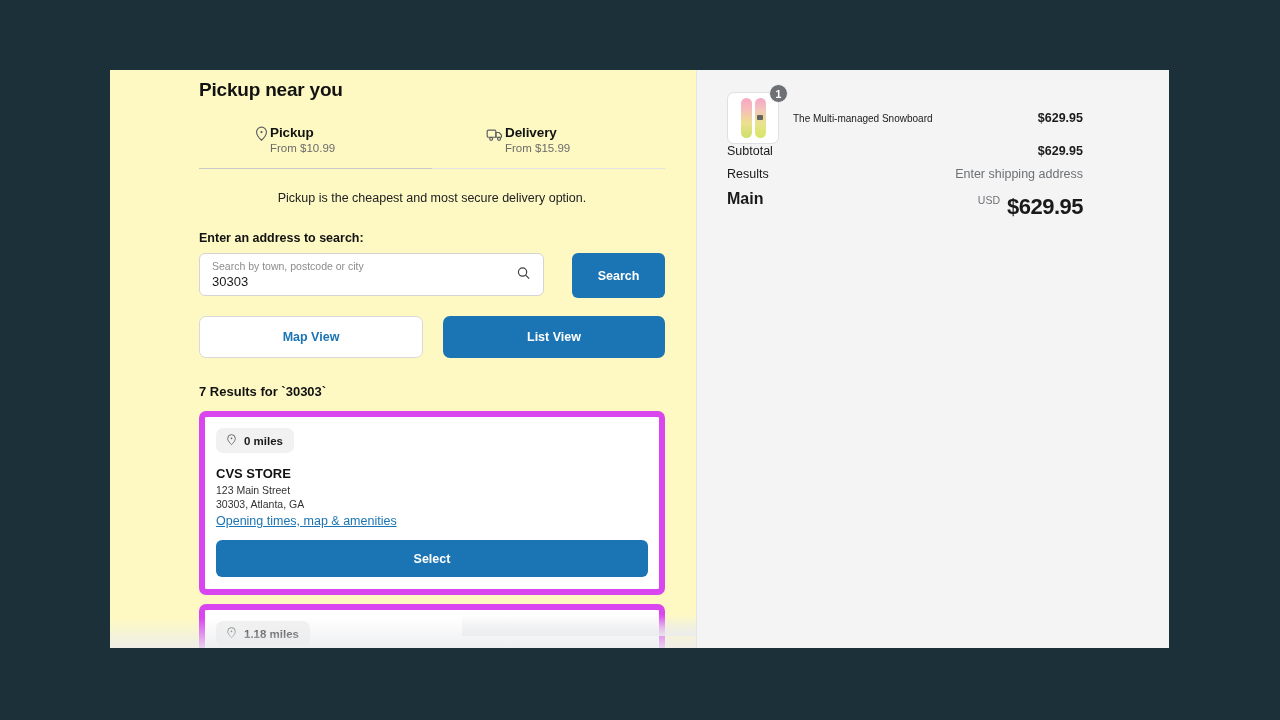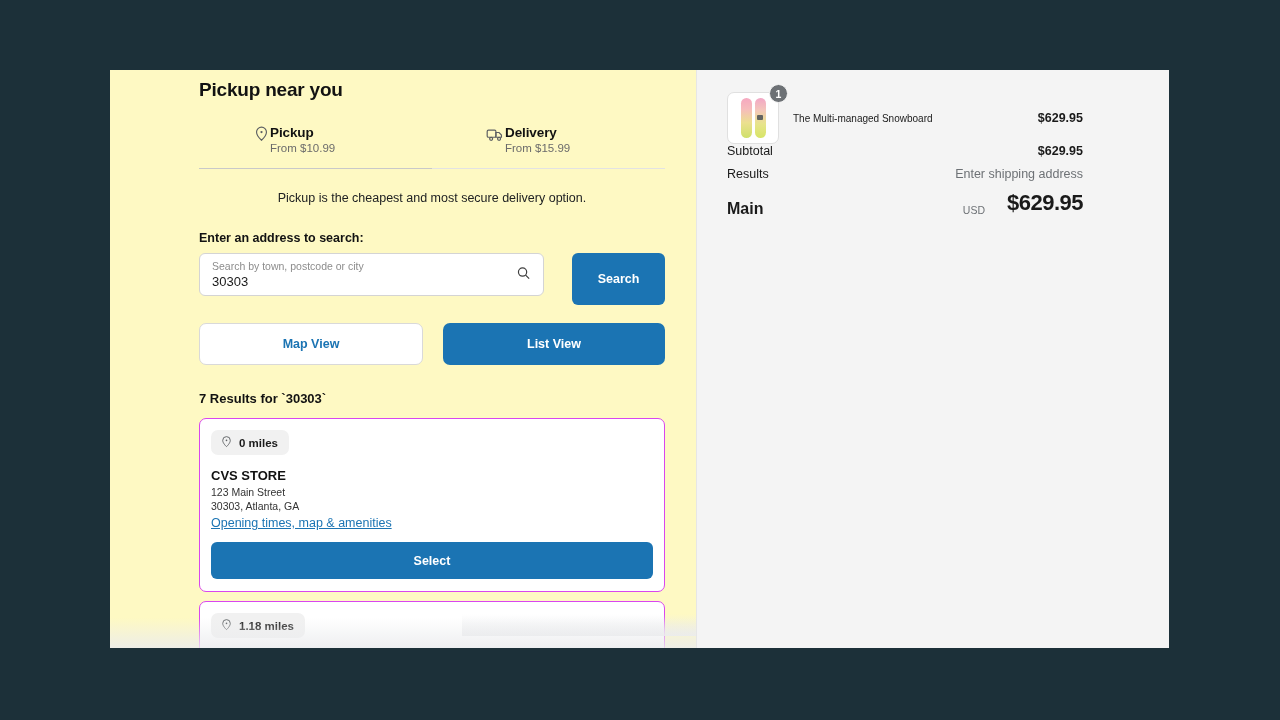--- a/index.html
+++ b/index.html
@@ -298,7 +298,7 @@
   .total-value.muted { font-weight: normal; color: #6d7175; }
   .grand-row { margin-top: 9px; margin-bottom: 0; }
   .grand-label { font-size: 16px; font-weight: bold; color: #1a1a1a; }
-  .grand-value-wrap { display: flex; align-items: flex-end; gap: 22px; }
+  .grand-value-wrap { display: flex; align-items: flex-start; gap: 7px; }
   .grand-cur { font-size: 10.5px; color: #6d7175; }
   .grand-amt { font-size: 22px; font-weight: bold; color: #1a1a1a; letter-spacing: -0.5px; }
 </style>

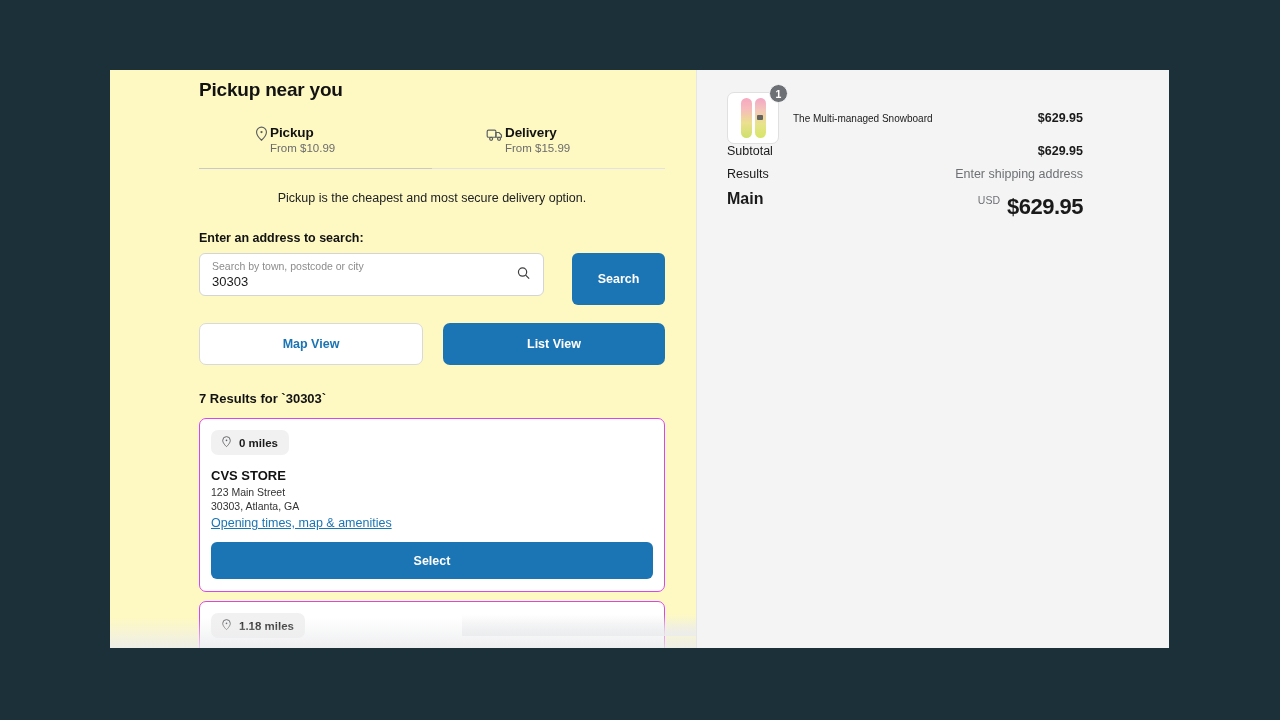--- a/index.html
+++ b/index.html
@@ -126,7 +126,7 @@
     cursor: pointer;
   }
   .btn-primary { background: #1b74b3; color: #fff; }
-  .btn-search { width: 93px; height: 52px; }
+  .btn-search { width: 93px; height: 45px; }
 
   .view-row {
     display: flex;

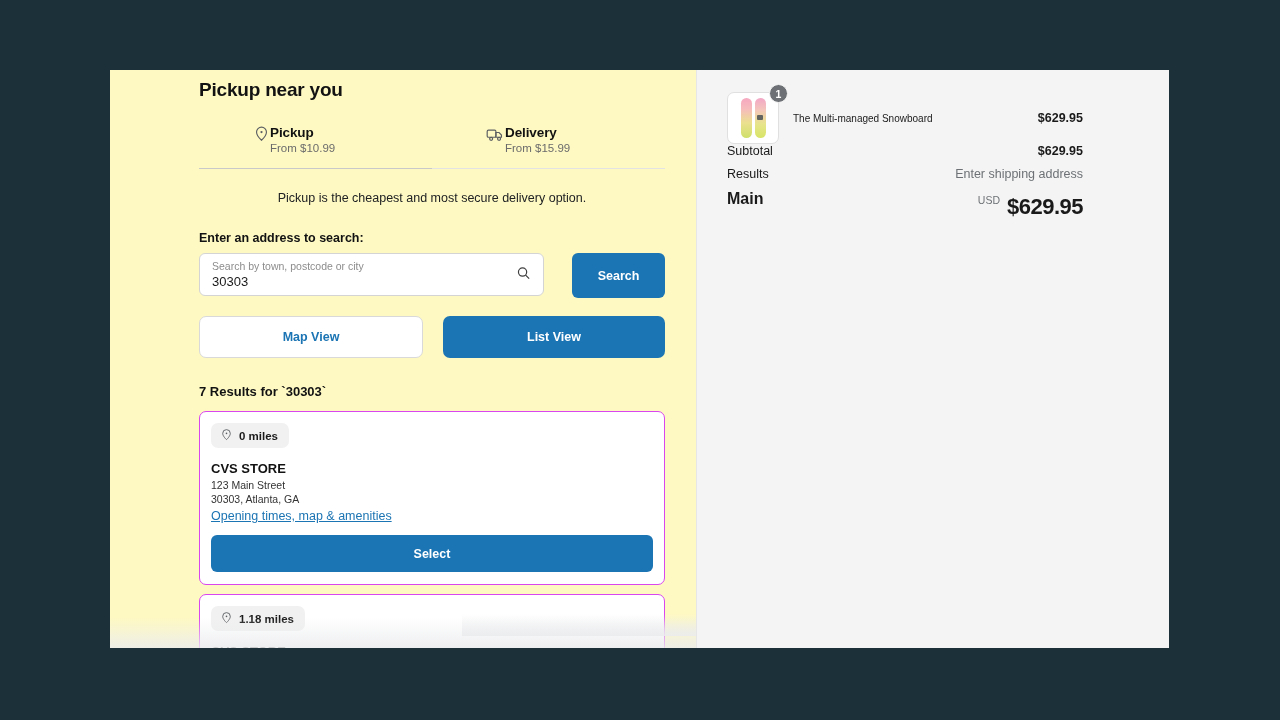--- a/index.html
+++ b/index.html
@@ -153,7 +153,7 @@
 
   .results-list { margin-top: 12px; display: flex; flex-direction: column; gap: 9px; }
   .result-card {
-    border: 1px solid #d946ef;
+    border: 6px solid #d946ef;
     border-radius: 7px;
     padding: 11px 11px 12px 11px;
     background: #fff;

